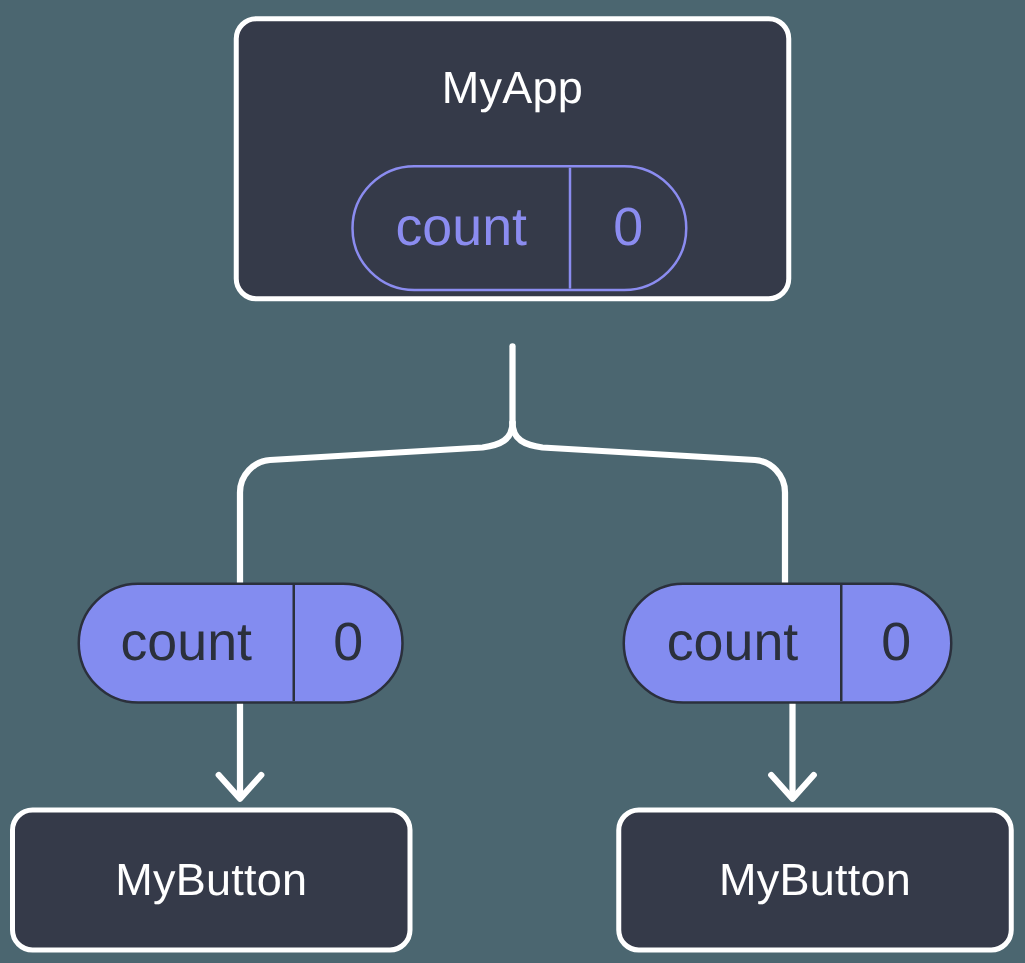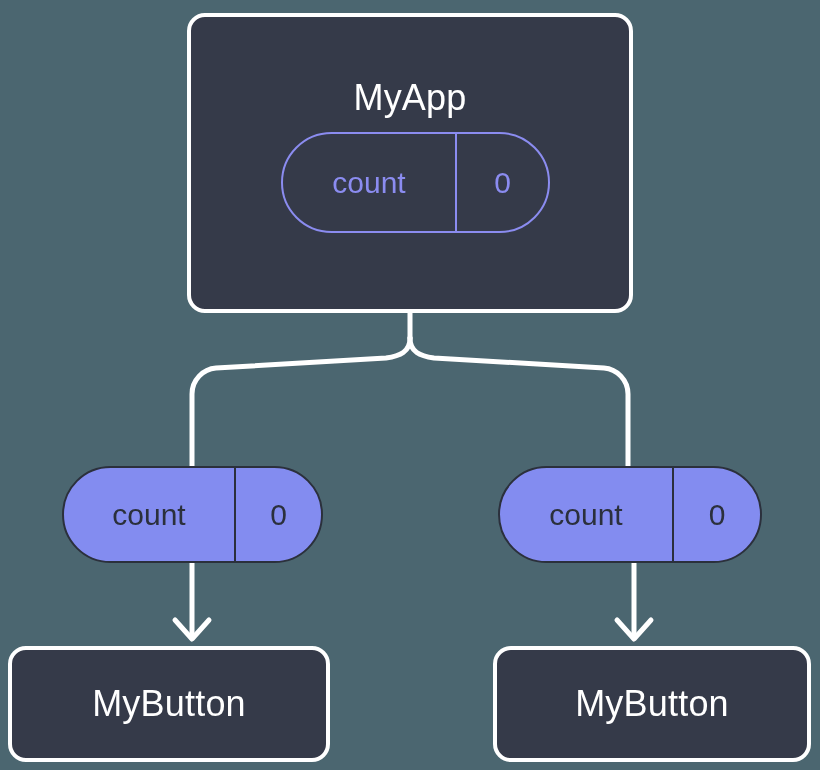--- a/index.html
+++ b/index.html
@@ -86,8 +86,8 @@
     left: 187px;
     top: 13px;
     width: 446px;
-    height: 300px;
-    padding-top: 60px;
+    height: 228px;
+    padding-top: 32px;
   }
   #app-state-pill {
     left: 90px;

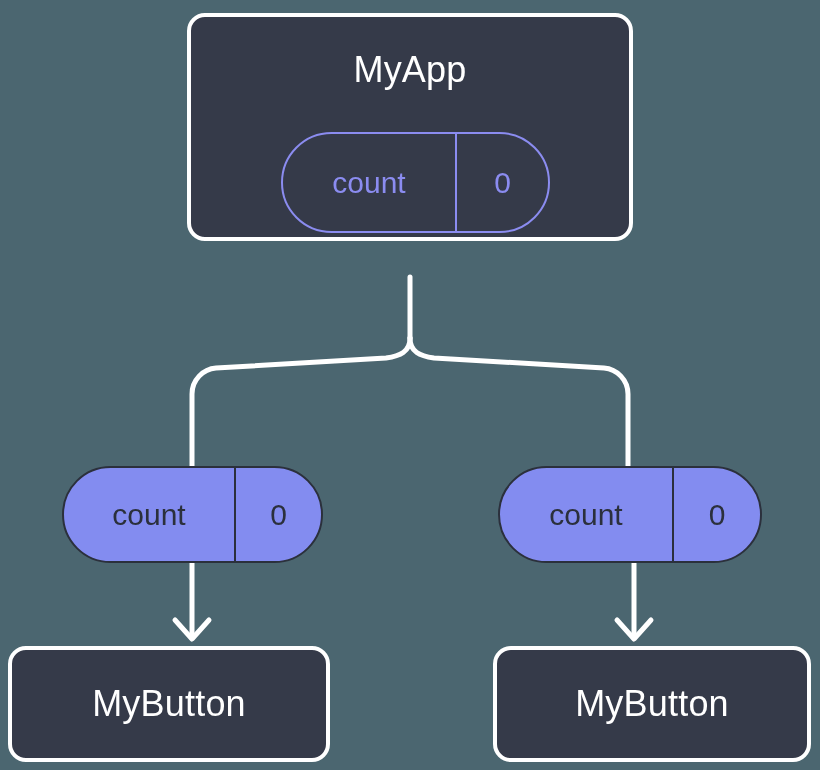--- a/index.html
+++ b/index.html
@@ -57,7 +57,7 @@
     align-items: center;
     justify-content: center;
     white-space: nowrap;
-    font-size: 30px;
+    font-size: 43px;
     line-height: 1;
   }
   .pill .pill-key { flex: 0 0 auto; }

